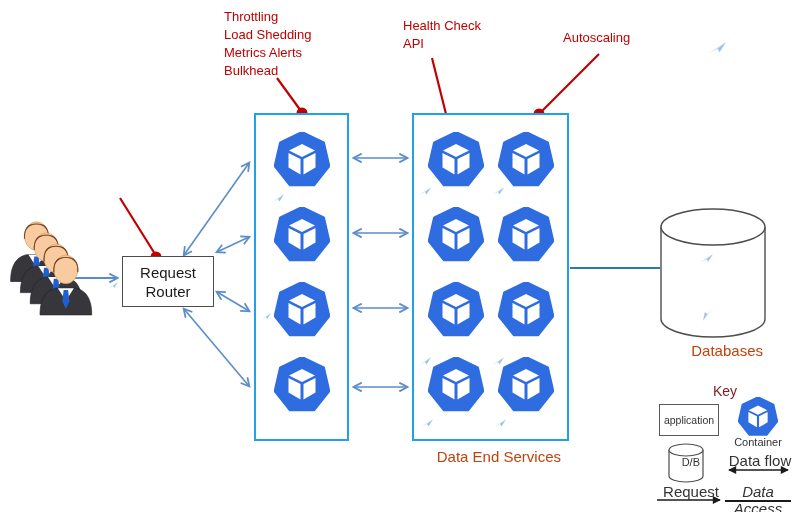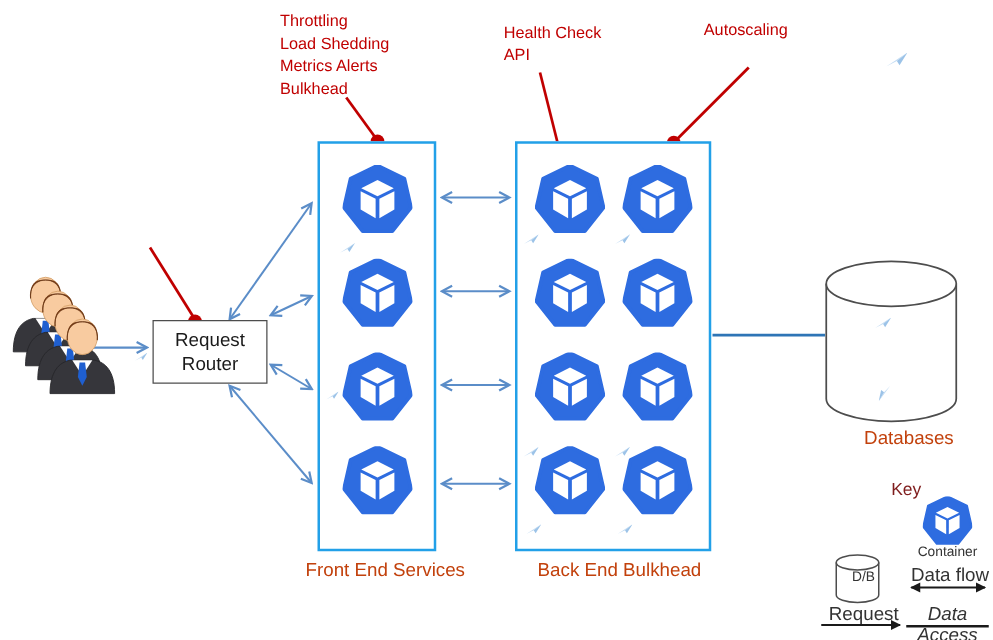--- a/index.html
+++ b/index.html
@@ -139,7 +139,7 @@
 Bulkhead</div>
   <div class="annot" style="left:403px;top:17px;">Health Check
 API</div>
-  <div class="annot" style="left:563px;top:15px;">Autoscaling</div>
+  <div class="annot" style="left:563px;top:29px;">Autoscaling</div>
 
   <div class="people">
     <svg viewBox="0 0 100 119">

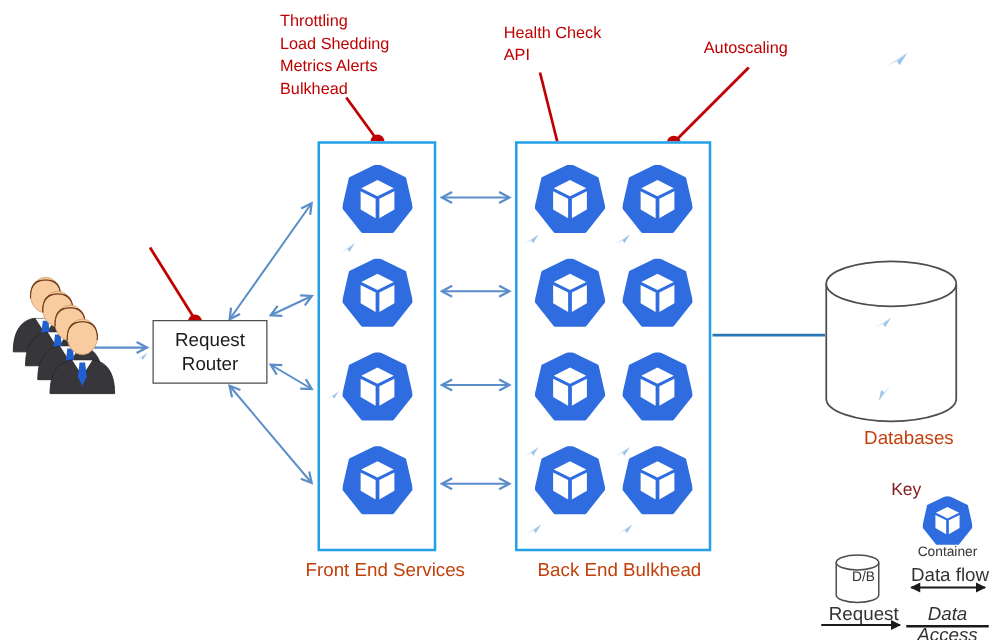--- a/index.html
+++ b/index.html
@@ -229,6 +229,9 @@
   <div class="node-label" style="left:662px;top:342px;width:101px;">Databases</div>
 
   <div class="key-title">Key</div>
+  <div class="key-app">
+    <span>application</span>
+  </div>
   <div class="key-k8s">
     <svg viewBox="0 0 56 56">
         <use href="#k8s-sym"></use>

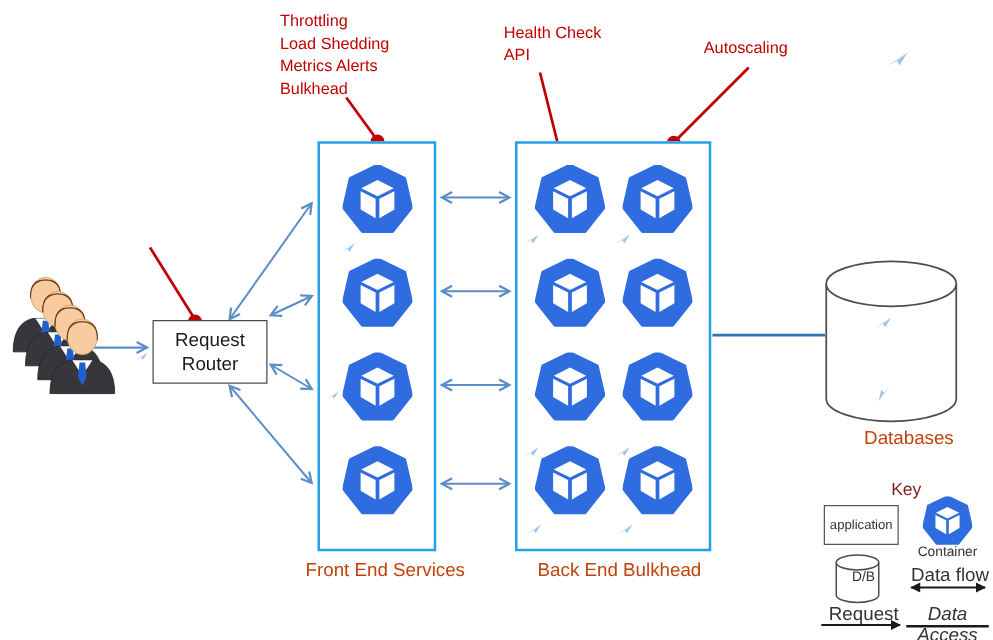--- a/index.html
+++ b/index.html
@@ -175,7 +175,6 @@
         </svg>
       </div>
     </div>
-  <div class="node-label" style="left:231px;top:448px;width:141px;">Front End Services</div>
 
   <div class="svc-box" id="be-box">
       <div class="k8s">

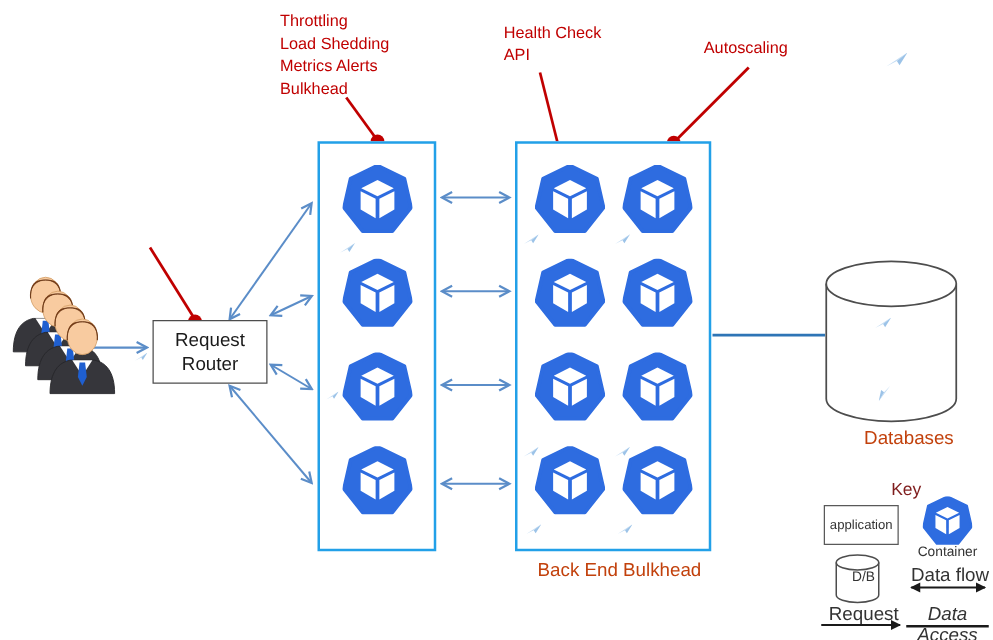--- a/index.html
+++ b/index.html
@@ -218,7 +218,7 @@
         </svg>
       </div>
     </div>
-  <div class="node-label" style="left:420px;top:448px;width:141px;">Back End Bulkhead</div>
+  <div class="node-label" style="left:420px;top:448px;width:141px;">Data End Services</div>
 
   <div class="db-big">
     <svg viewBox="0 0 108 132">

